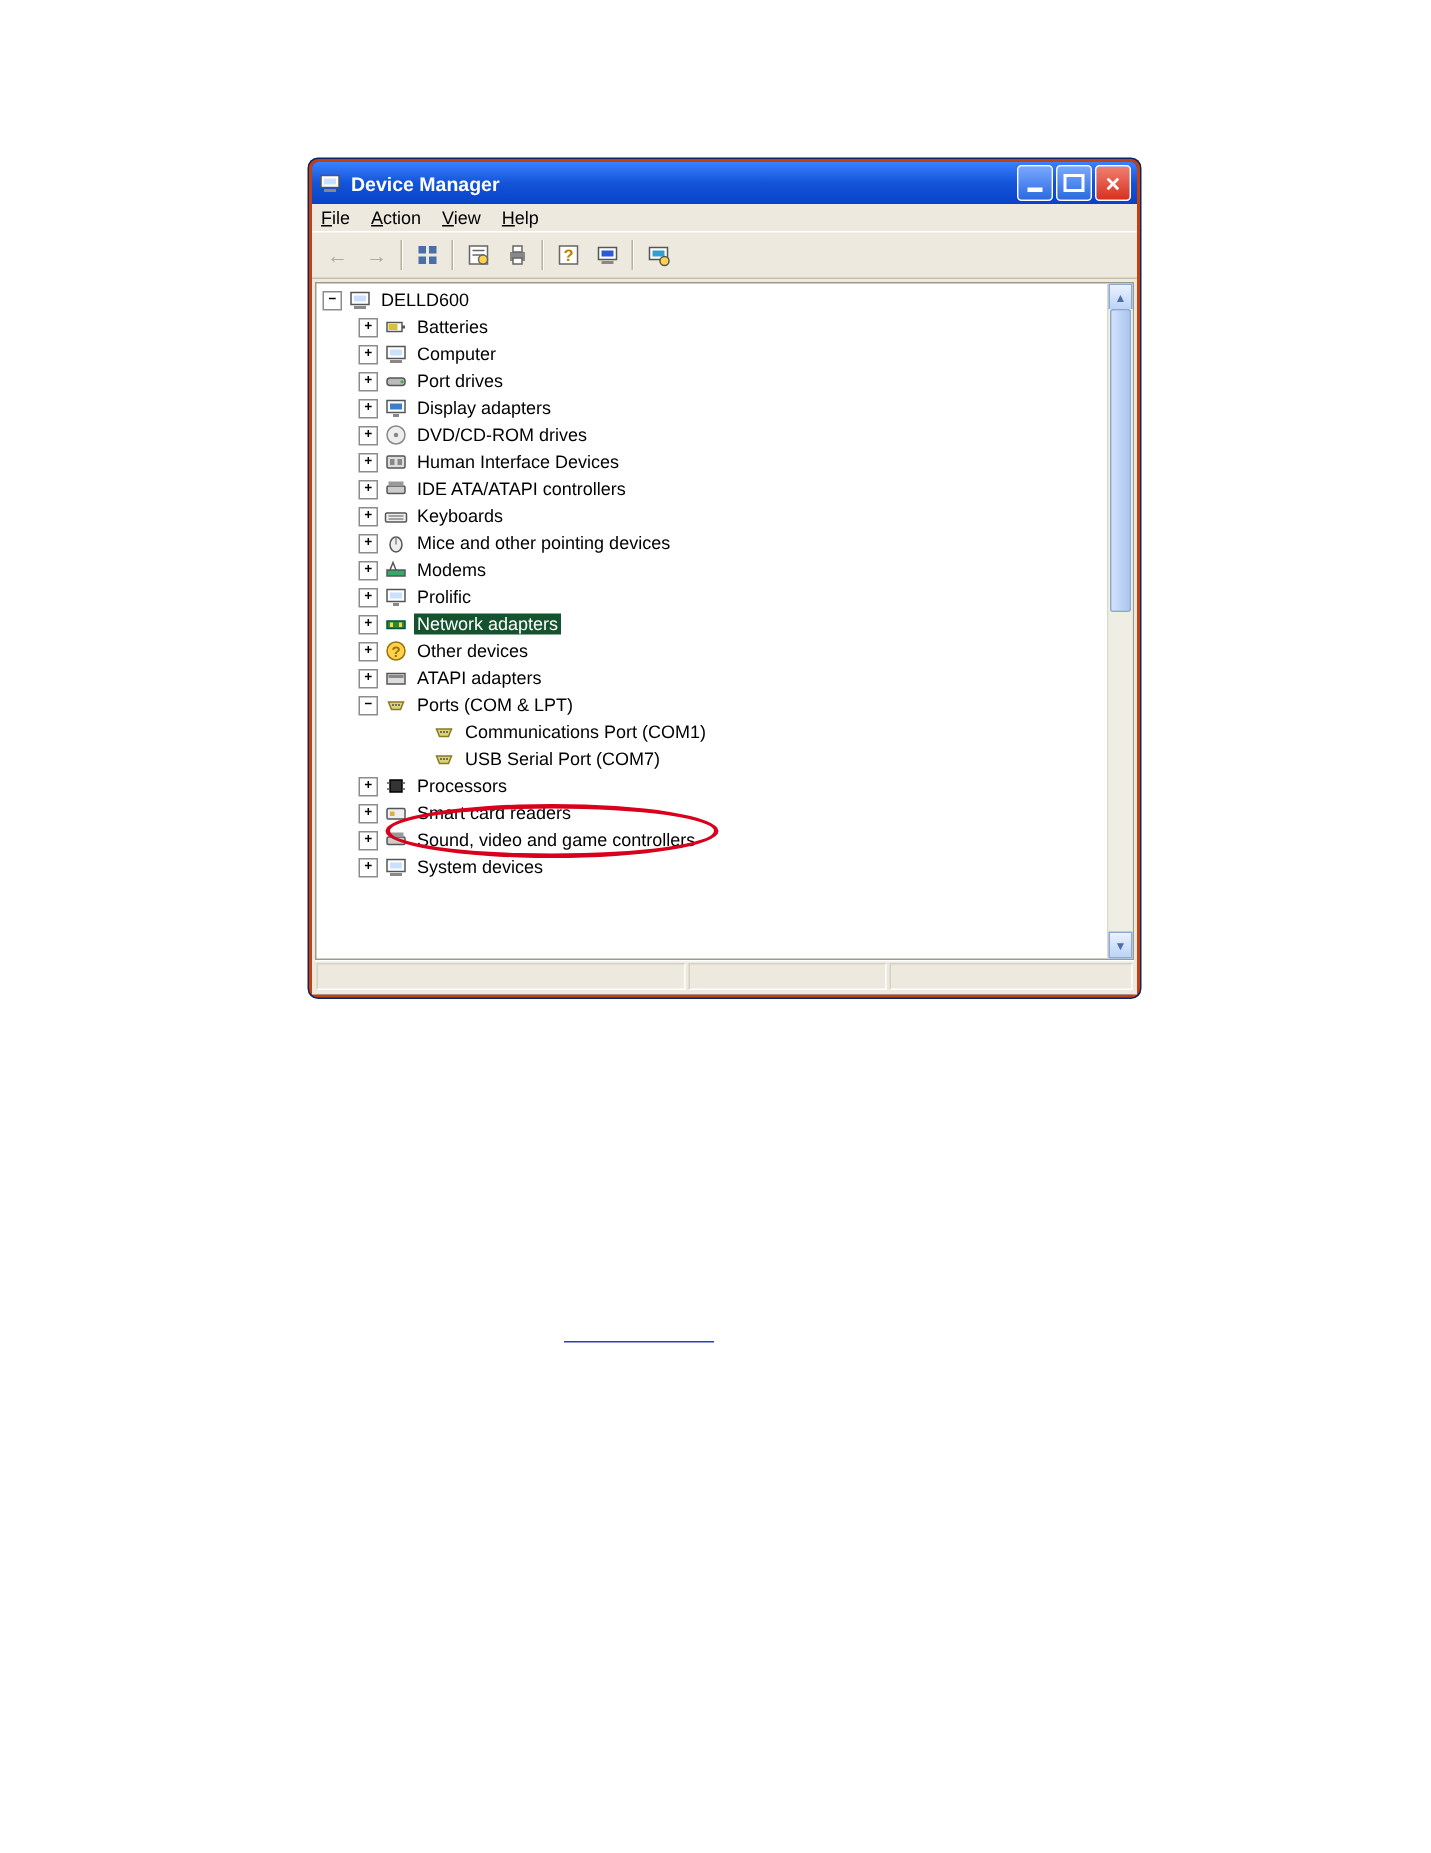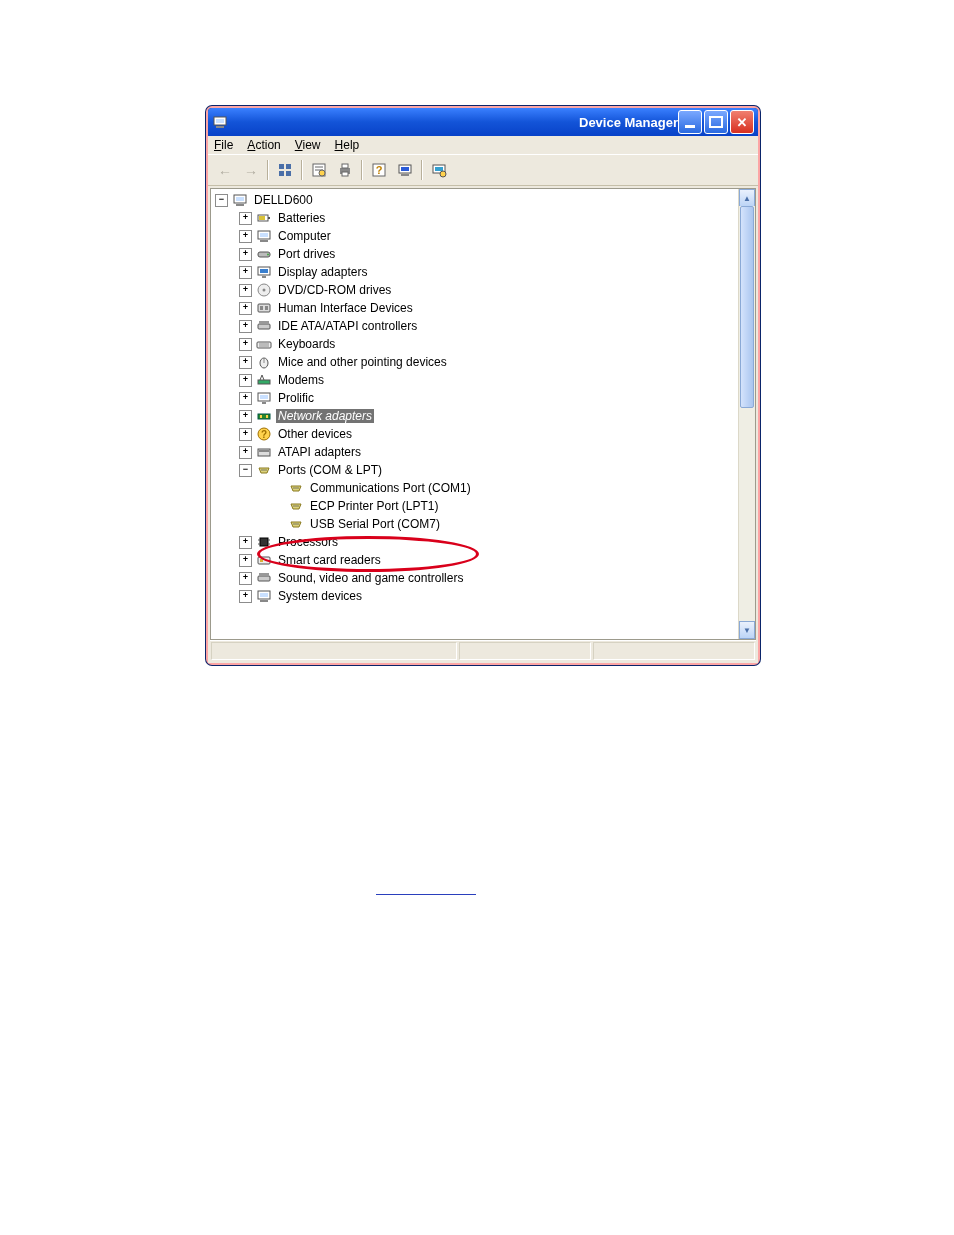--- a/index.html
+++ b/index.html
@@ -5,7 +5,7 @@
   html,body{margin:0;padding:0;width:954px;height:1235px;background:#fff;font-family:Tahoma,Arial,sans-serif;font-size:12px;color:#000;}
   .page{position:relative;width:954px;height:1235px;}
   
-  .window{position:absolute;left:206px;top:106px;width:550px;background:#0a246a;border:2px solid #fca5a5;border-radius:6px;box-shadow:0 0 0 1px #0a246a;text-align:right;}
+  .window{position:absolute;left:206px;top:106px;width:550px;background:#0a246a;border:2px solid #c2410c;border-radius:6px;box-shadow:0 0 0 1px #0a246a;}
   .titlebar{height:28px;background:linear-gradient(to bottom,#3a80ff 0%,#1354d8 50%,#0842c8 100%);display:flex;align-items:center;padding:0 4px;border-top-left-radius:4px;border-top-right-radius:4px;}
   .title-icon{width:16px;height:16px;margin-right:6px;display:inline-block;}
   .title-text{color:#fff;font-weight:bold;font-size:13px;flex:1;}

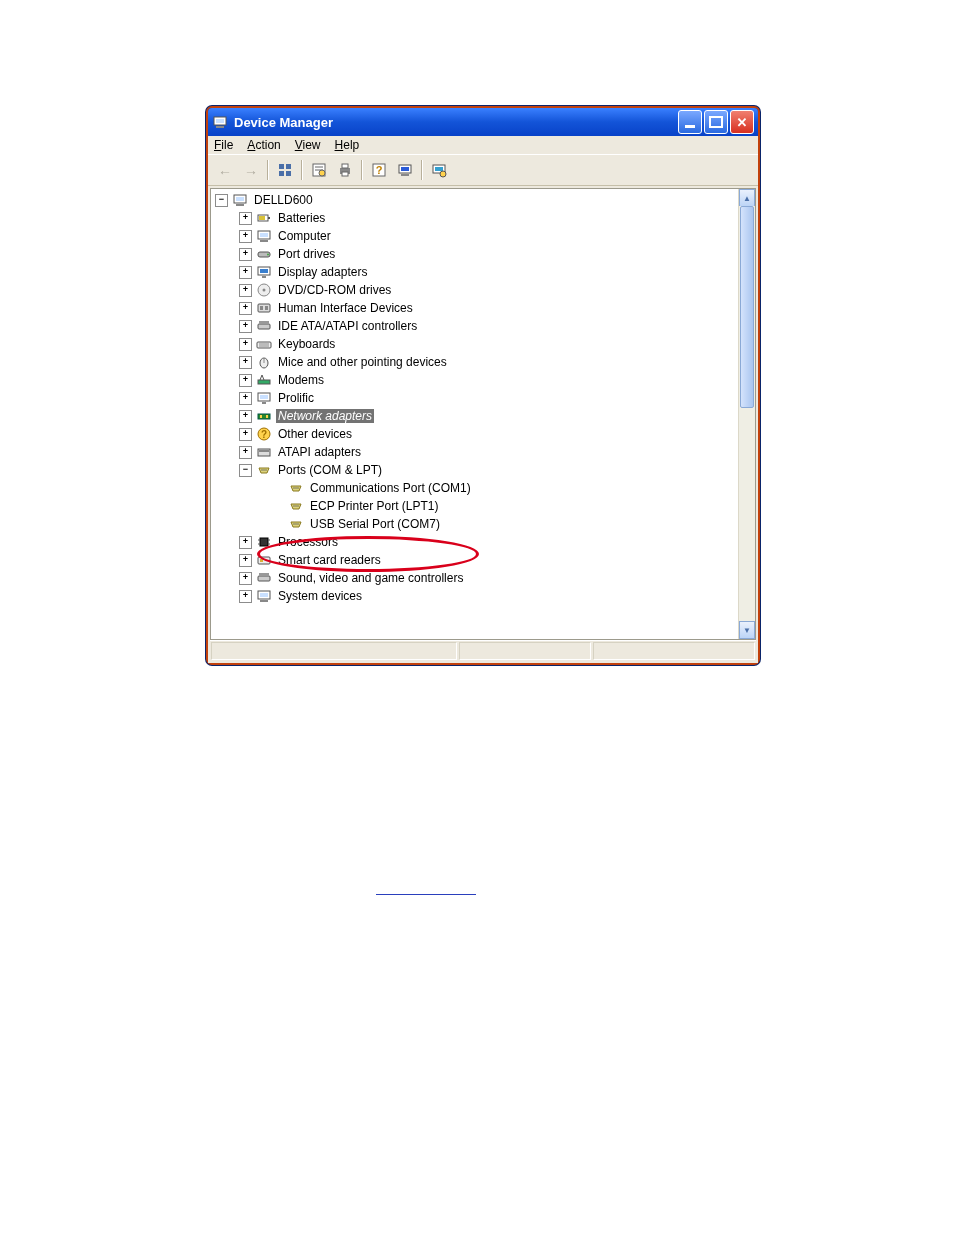--- a/index.html
+++ b/index.html
@@ -40,7 +40,7 @@
   .spacer-exp{width:15px;display:inline-block;flex-shrink:0;}
   .node-icon{width:16px;height:16px;margin-right:4px;flex-shrink:0;display:inline-block;}
   .label{padding:0 2px;}
-  .label.sel{background:#737373;color:#fff;font-style:italic;}
+  .label.sel{background:#14532d;color:#fff;}
   
   .status{height:20px;background:#ede9de;border-top:1px solid #fff;display:flex;}
   .status .pane{flex:1;border:1px solid #d6d2c2;border-right-color:#fff;border-bottom-color:#fff;margin:1px;}

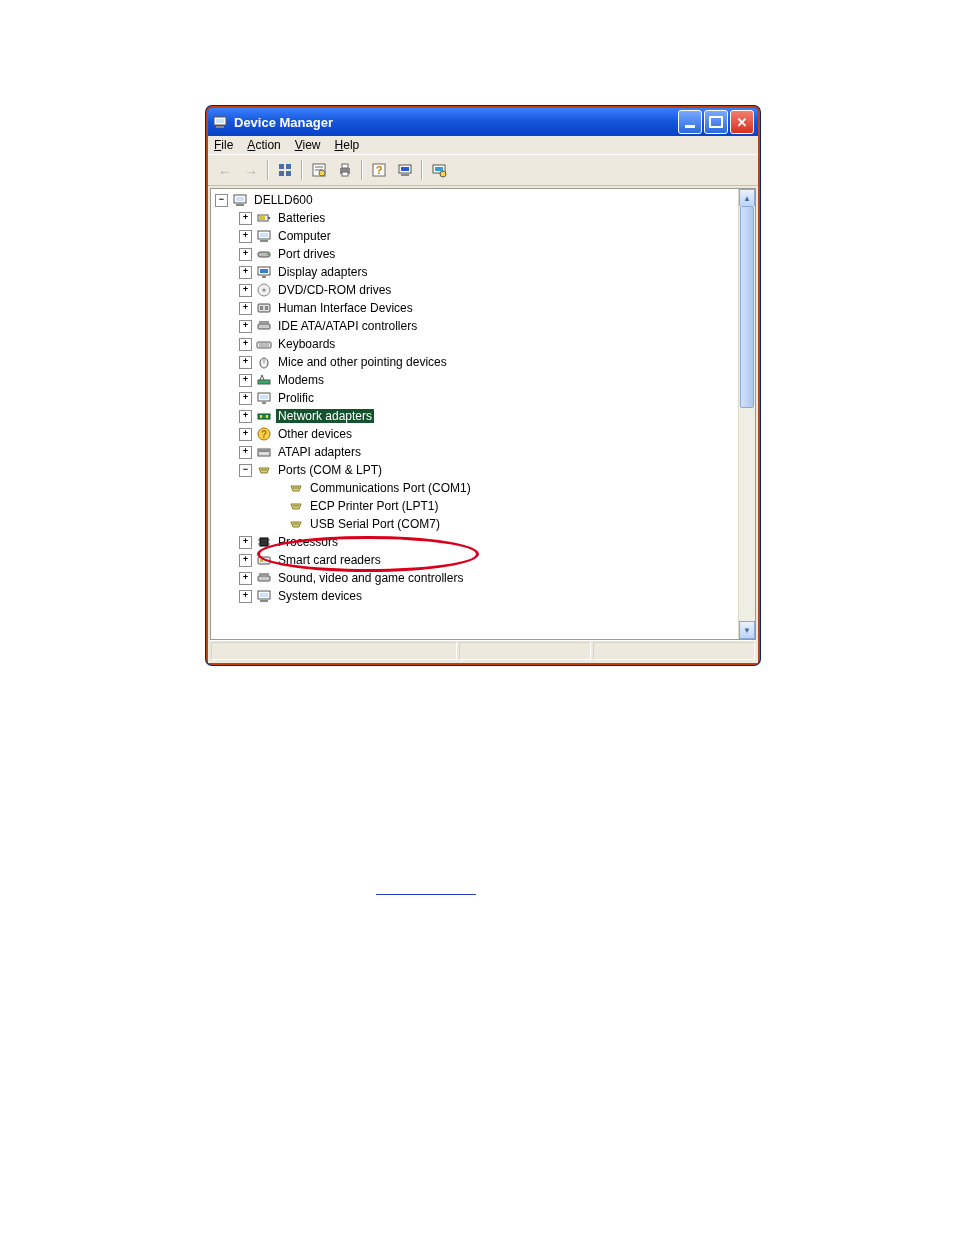--- a/index.html
+++ b/index.html
@@ -315,17 +315,6 @@
                   <circle cx="8" cy="8" r="0.7" fill="#555"></circle>
                   <circle cx="10" cy="8" r="0.7" fill="#555"></circle>
                 </svg></span>
-              <span class="label">ECP Printer Port (LPT1)</span>
-            </div>
-            <div class="row">
-              <span class="indent" style="width: 62px;"></span>
-              <span class="spacer-exp"></span>
-              <span class="node-icon"><svg width="16" height="16">
-                  <path d="M3 6 L13 6 L11 11 L5 11 Z" fill="#dcd27a" stroke="#8a7a20"></path>
-                  <circle cx="6" cy="8" r="0.7" fill="#555"></circle>
-                  <circle cx="8" cy="8" r="0.7" fill="#555"></circle>
-                  <circle cx="10" cy="8" r="0.7" fill="#555"></circle>
-                </svg></span>
               <span class="label">USB Serial Port (COM7)</span>
             </div>
             <div class="row">

